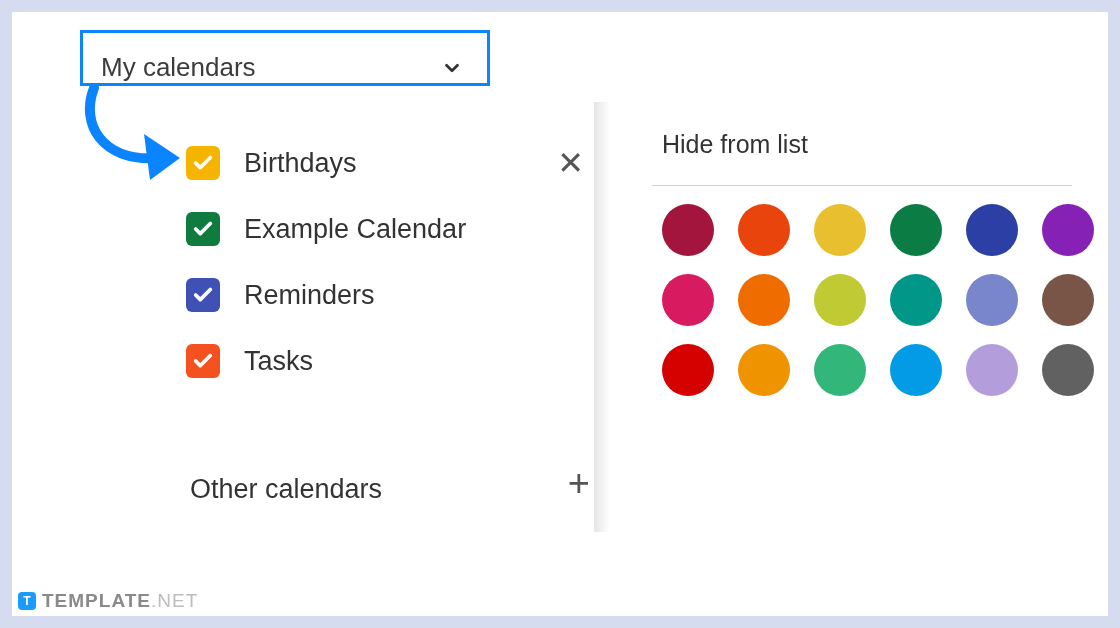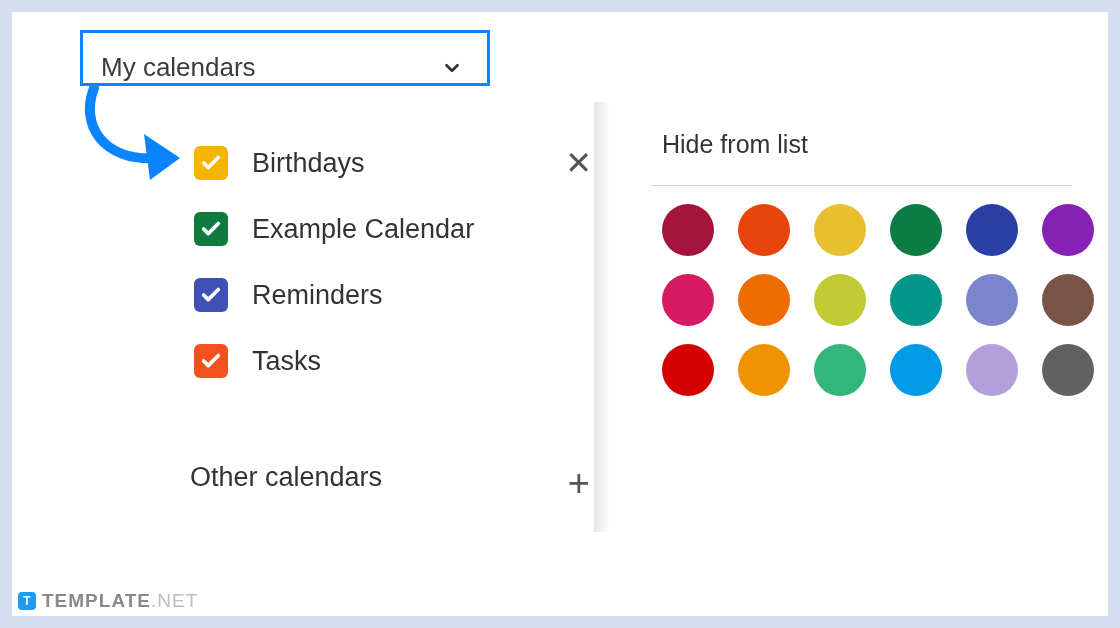--- a/index.html
+++ b/index.html
@@ -48,7 +48,7 @@
   .cal-list {
     position: absolute;
     top: 118px;
-    left: 182px;
+    left: 174px;
     width: 408px;
   }
   .cal-item {

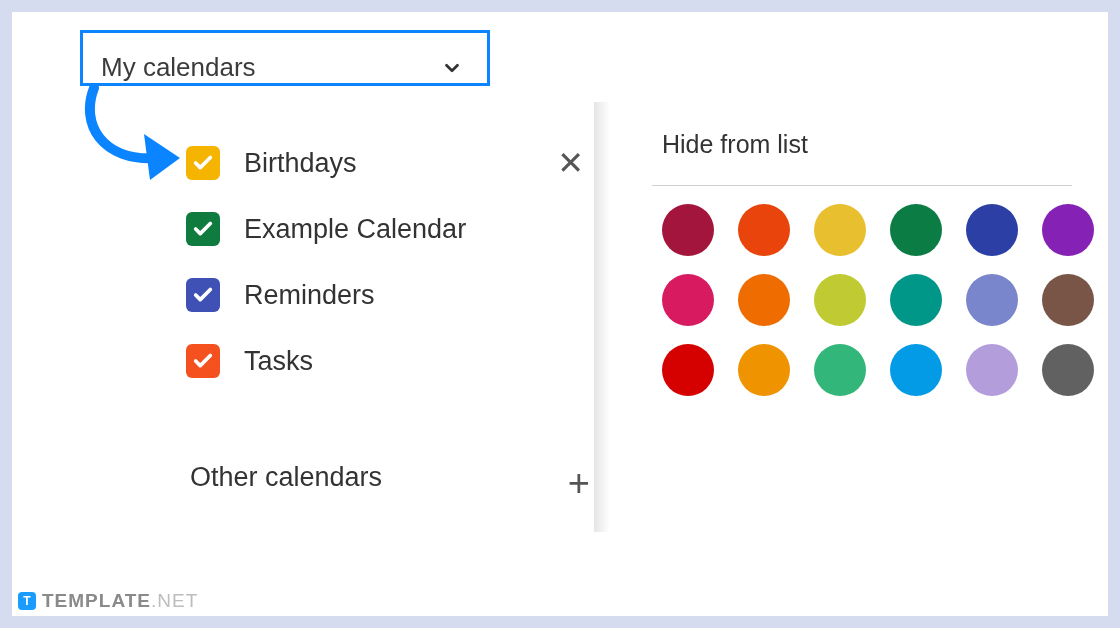--- a/index.html
+++ b/index.html
@@ -85,7 +85,7 @@
     left: 178px;
     width: 408px;
     display: flex;
-    align-items: flex-start;
+    align-items: flex-end;
   }
   .other-cal .oc-label {
     font-size: 27px;

